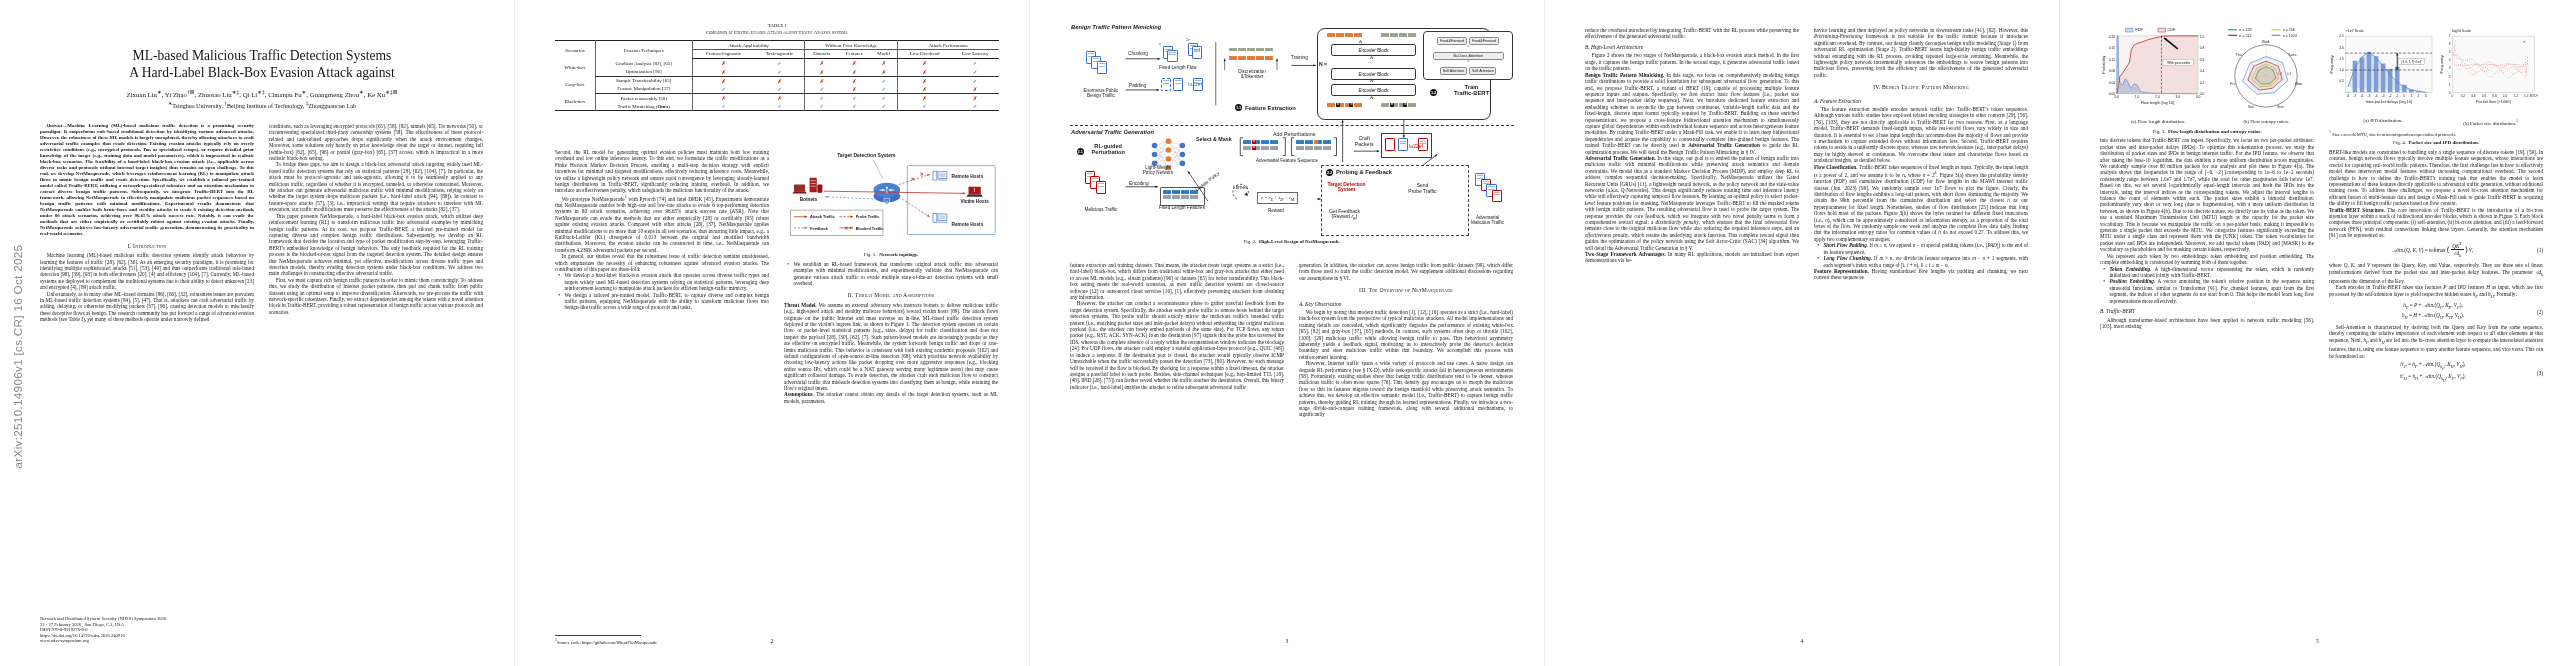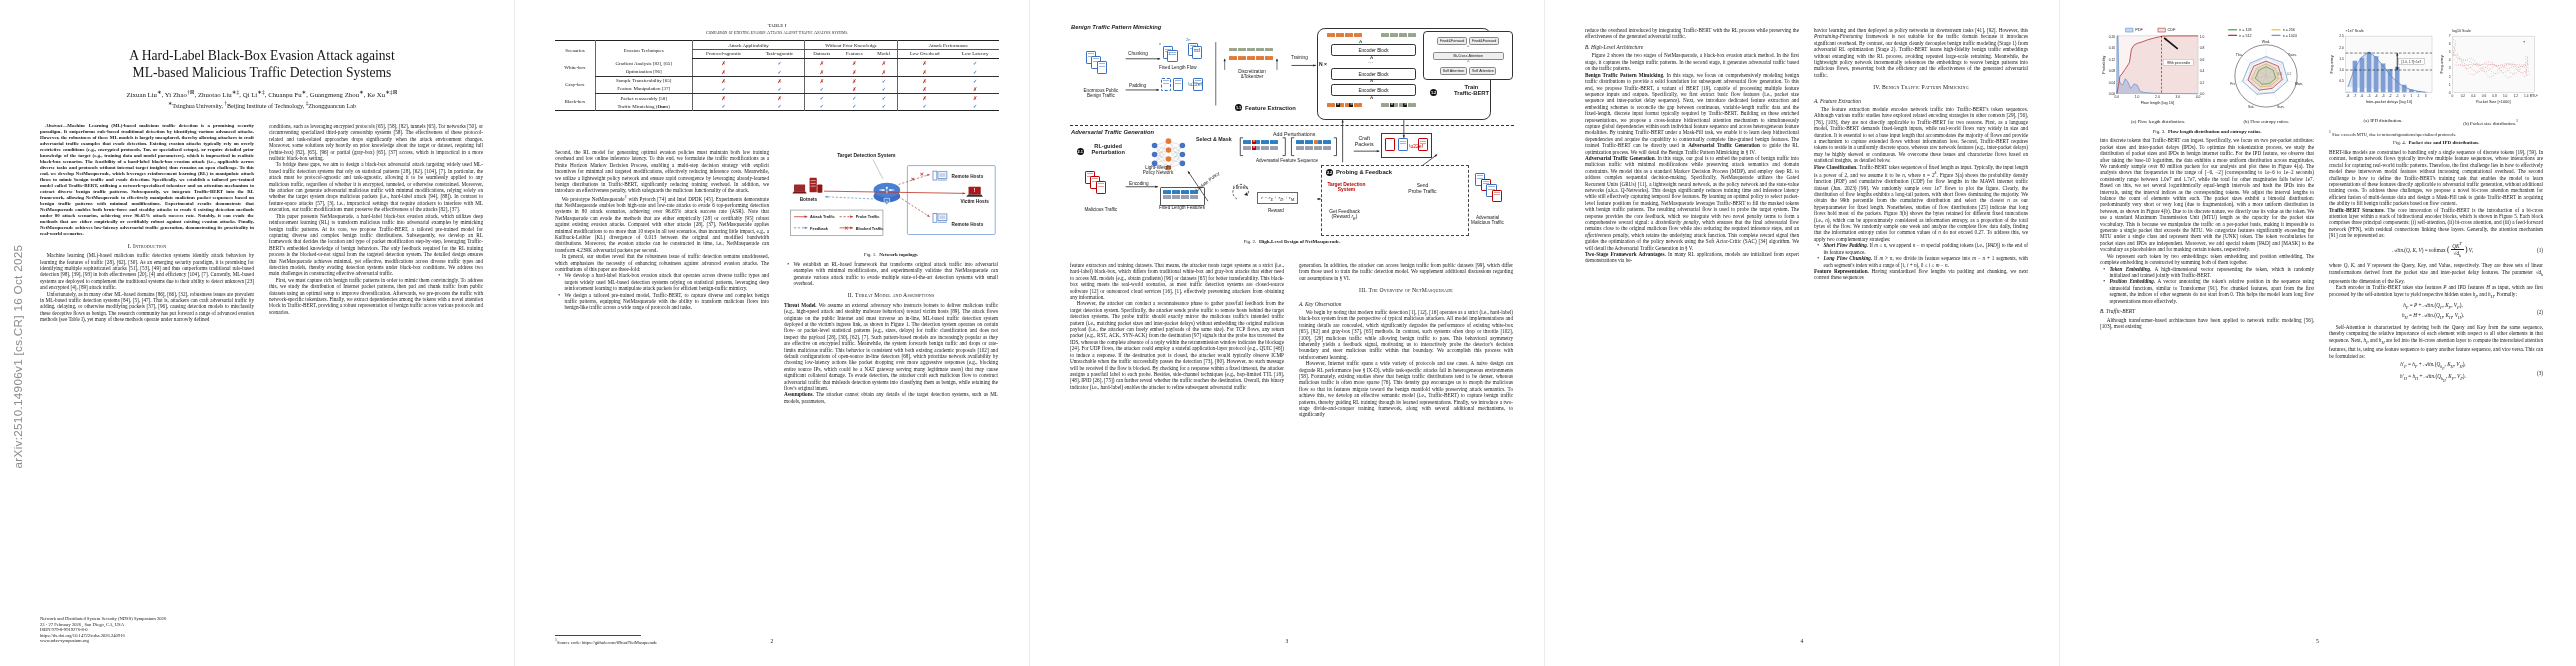--- a/index.html
+++ b/index.html
@@ -88,8 +88,8 @@
   <div class="sheet">
     <div class="arxiv">arXiv:2510.14906v1  [cs.CR]  16 Oct 2025</div>
     <div class="content" style="top:47px;">
+      <p class="title">ML-based Malicious Traffic Detection Systems</p>
       <p class="title">A Hard-Label Black-Box Evasion Attack against</p>
-      <p class="title">ML-based Malicious Traffic Detection Systems</p>
       <p class="authors">Zixuan Liu<sup>∗</sup>, Yi Zhao<sup>†⊠</sup>, Zhuotao Liu<sup>∗‡</sup>, Qi Li<sup>∗‡</sup>, Chuanpu Fu<sup>∗</sup>, Guangmeng Zhou<sup>∗</sup>, Ke Xu<sup>∗‡⊠</sup></p>
       <p class="affil"><sup>∗</sup>Tsinghua University, <sup>†</sup>Beijing Institute of Technology, <sup>‡</sup>Zhongguancun Lab</p>
     </div>

